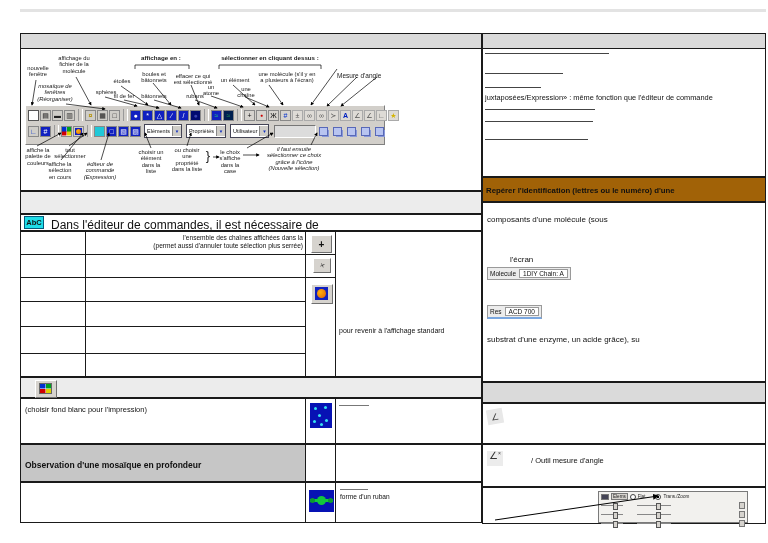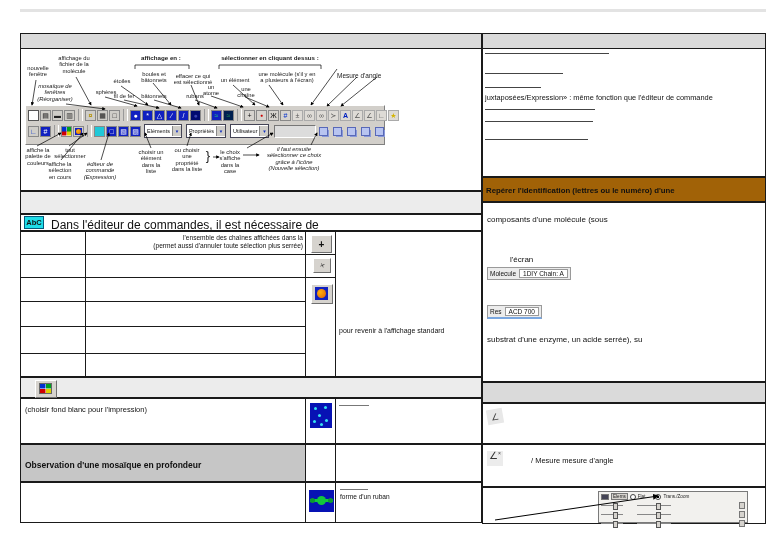--- a/index.html
+++ b/index.html
@@ -338,7 +338,7 @@
     <span>Res</span>
     <span class="val">ACD 700</span>
   </div>
-  <div class="txt" style="left:4px;top:132px;font-size:8px;">substrat  d'une  enzyme,  un  acide  serrée),  su</div>
+  <div class="txt" style="left:4px;top:132px;font-size:8px;">substrat  d'une  enzyme,  un  acide  grâce),  su</div>
 </div>
 
 <div class="cell band" style="left:482px;top:382px;width:284px;height:21px;background:#dadada;"></div>

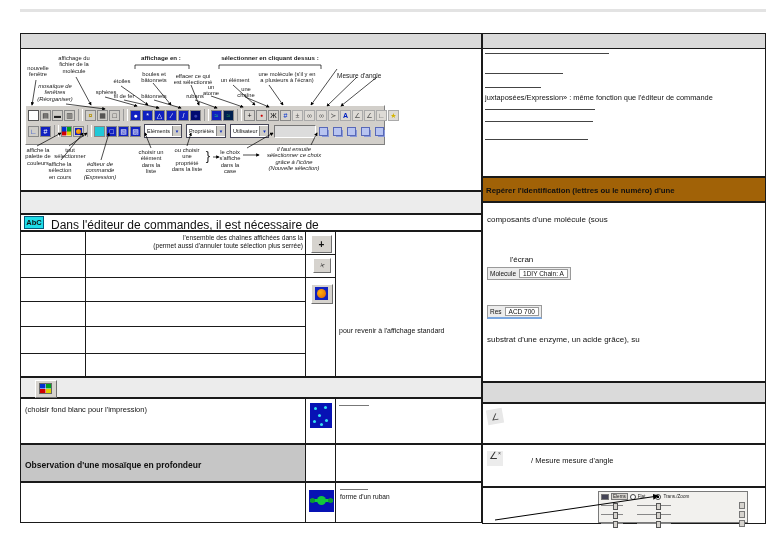--- a/index.html
+++ b/index.html
@@ -351,7 +351,7 @@
 <div class="cell" style="left:482px;top:444px;width:284px;height:43px;">
   <div class="a" style="left:4px;top:6px;width:16px;height:15px;background:#ececec;font-size:10px;color:#333;
               display:flex;align-items:flex-start;justify-content:center;line-height:1;">∠<span style="font-size:5px;margin-top:0;">×</span></div>
-  <div class="txt" style="left:48px;top:11px;font-size:7.5px;">/ Mesure mesure d'angle</div>
+  <div class="txt" style="left:48px;top:11px;font-size:7.5px;">/ Outil mesure d'angle</div>
 </div>
 
 <div class="cell" style="left:482px;top:487px;width:284px;height:37px;">

